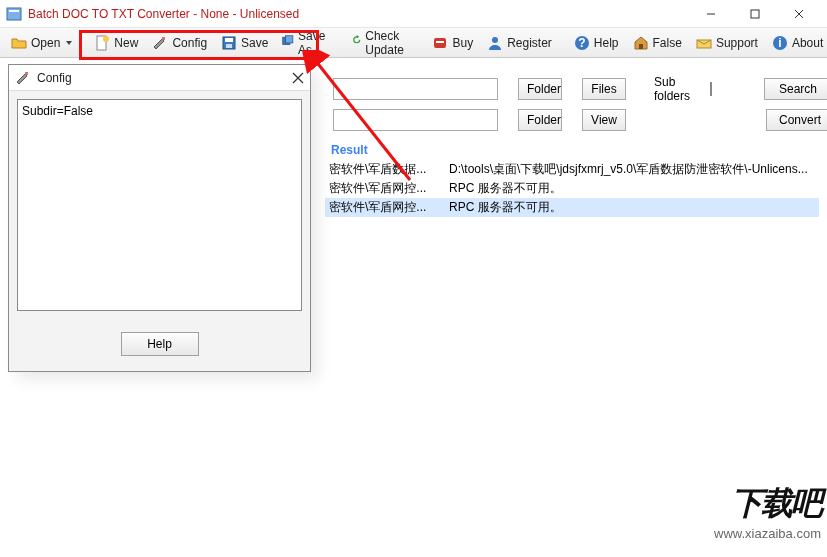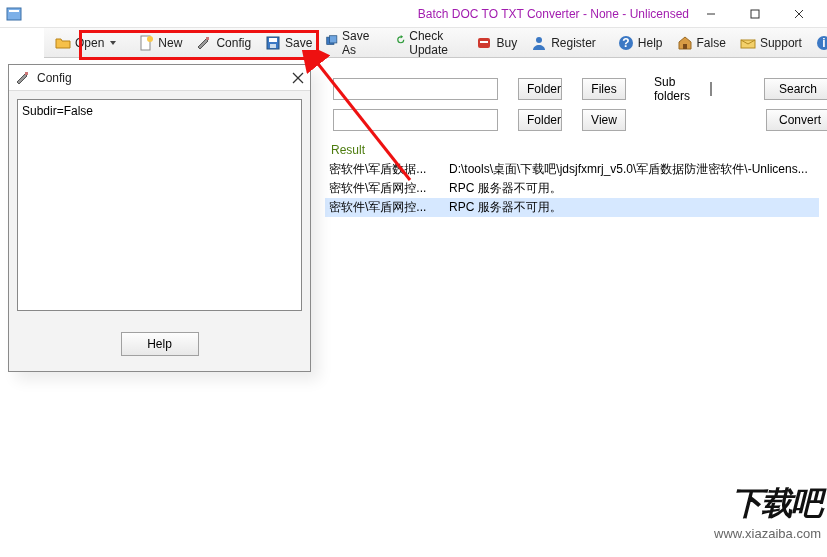--- a/index.html
+++ b/index.html
@@ -8,7 +8,7 @@
 
 .titlebar { height: 28px; background: #fff; display: flex; align-items: center; padding: 0 6px; border-bottom: 1px solid #e5e5e5; }
 .titlebar .icon-app { width: 16px; height: 16px; margin-right: 6px; }
-.titlebar .title { color: #a21caf; flex: 1; text-align: right; }
+.titlebar .title { color: #b91c1c; flex: 1; }
 .winbtns { display: flex; }
 .winbtn { width: 44px; height: 28px; display: flex; align-items: center; justify-content: center; color: #555; }
 

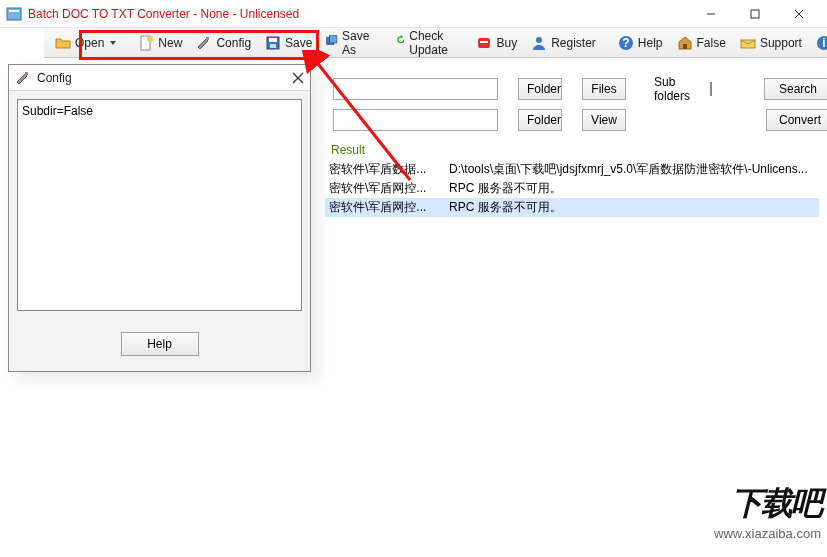--- a/index.html
+++ b/index.html
@@ -13,7 +13,7 @@
 .winbtn { width: 44px; height: 28px; display: flex; align-items: center; justify-content: center; color: #555; }
 
 
-.toolbar { height: 30px; background: linear-gradient(#fafafa,#ececec); border-bottom: 1px solid #c9c9c9; display: flex; align-items: center; padding: 0 4px; gap: 0; margin-left: 44px; }
+.toolbar { height: 30px; background: linear-gradient(#fafafa,#ececec); border-bottom: 1px solid #c9c9c9; display: flex; align-items: center; padding: 0 4px; gap: 0; }
 .tbtn { display: inline-flex; align-items: center; gap: 4px; padding: 2px 6px; height: 24px; border: 1px solid transparent; border-radius: 2px; cursor: pointer; color: #222; }
 .tsep { width: 1px; height: 22px; background: #c9c9c9; margin: 0 4px; }
 .ticon { width: 16px; height: 16px; display: inline-block; }

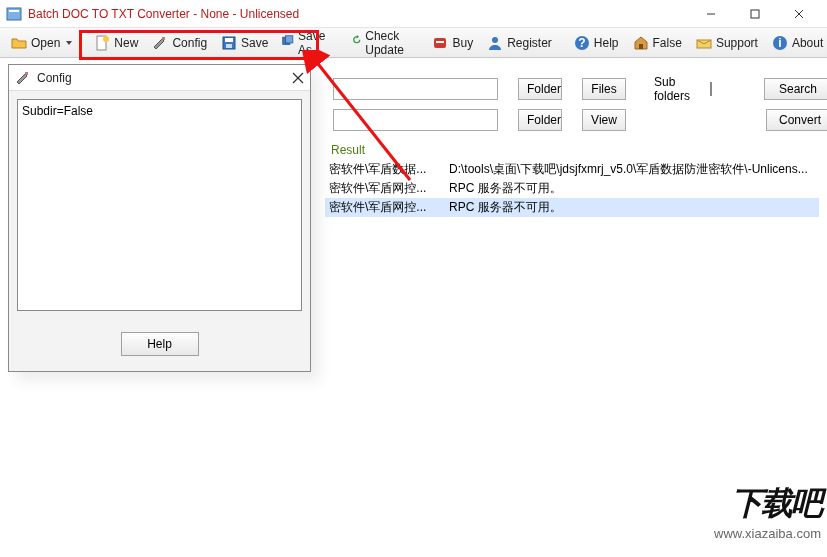--- a/index.html
+++ b/index.html
@@ -31,7 +31,7 @@
 
 
 .results { position: absolute; left: 325px; top: 140px; right: 8px; }
-.resulthead { padding: 3px 6px; color: #4d7c0f; }
+.resulthead { padding: 3px 6px; color: #3b82f6; font-weight: bold; }
 .resultrow { display: flex; padding: 1px 0; }
 .col-file { width: 120px; overflow: hidden; text-overflow: ellipsis; white-space: nowrap; padding-left: 4px; }
 .col-res { flex: 1; overflow: hidden; text-overflow: ellipsis; white-space: nowrap; padding-left: 4px; }

